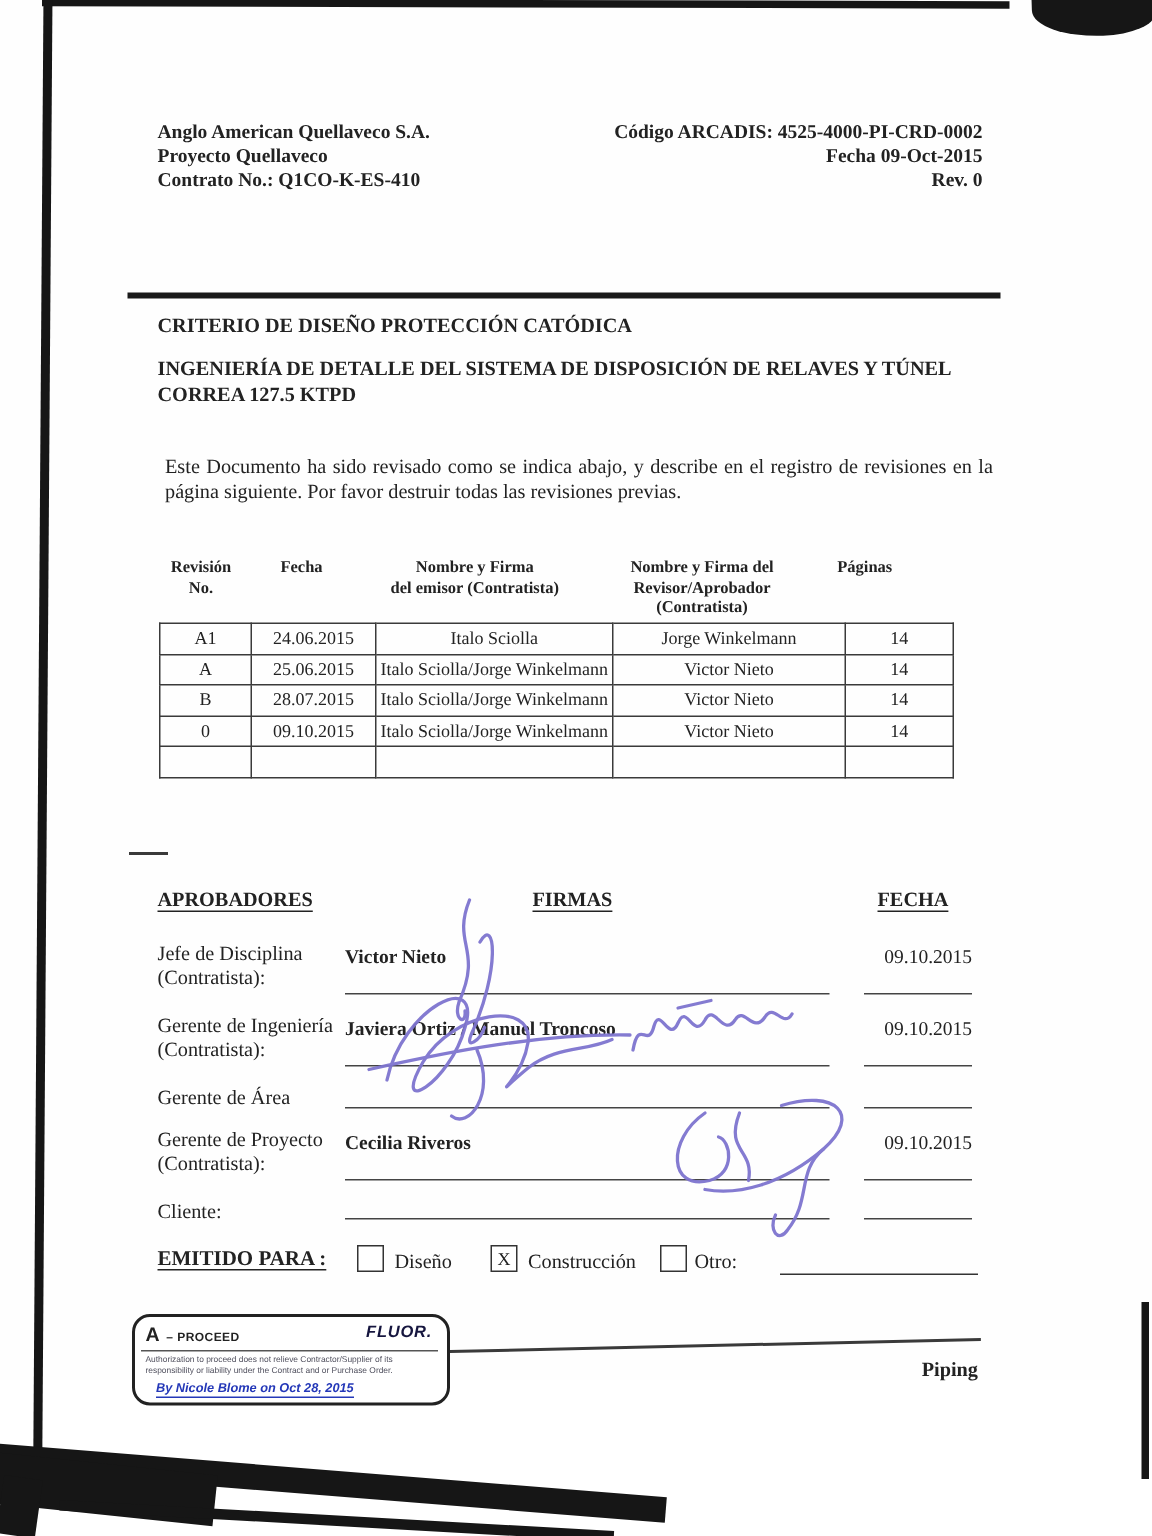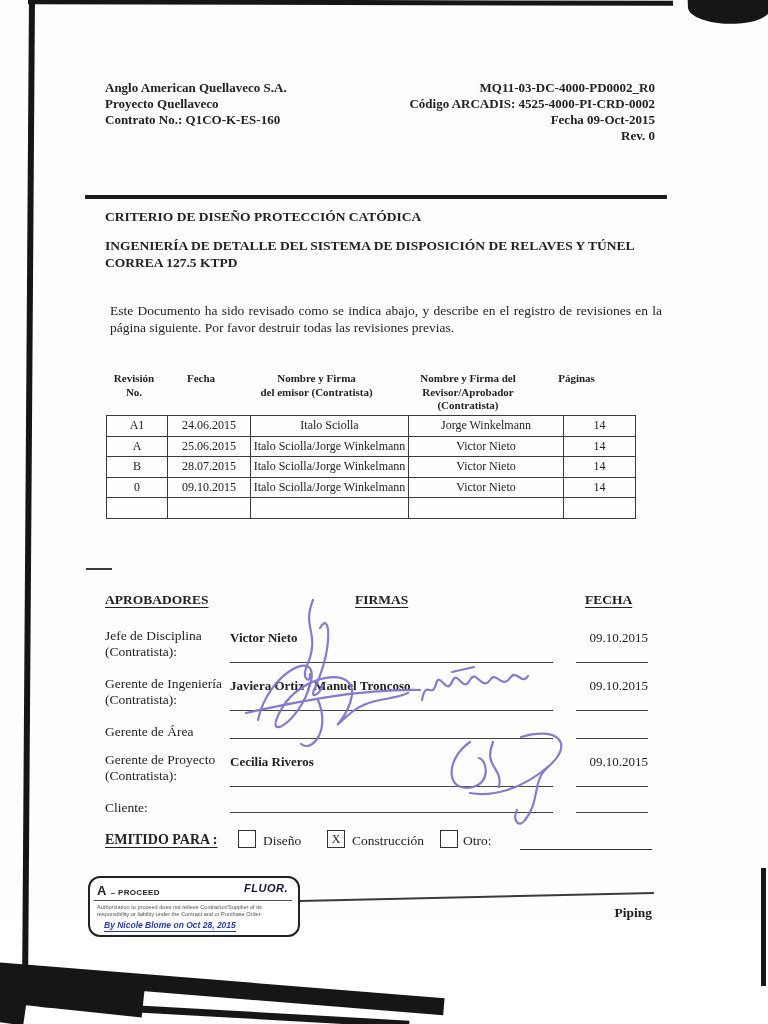--- a/index.html
+++ b/index.html
@@ -81,7 +81,6 @@
       <div>Contrato No.: Q1CO-K-ES-160</div>
     </div>
   <div class="abs h-right" id="h-right">
-      <div>MQ11-03-DC-4000-PD0002_R0</div>
       <div>Código ARCADIS: 4525-4000-PI-CRD-0002</div>
       <div>Fecha 09-Oct-2015</div>
       <div>Rev. 0</div>

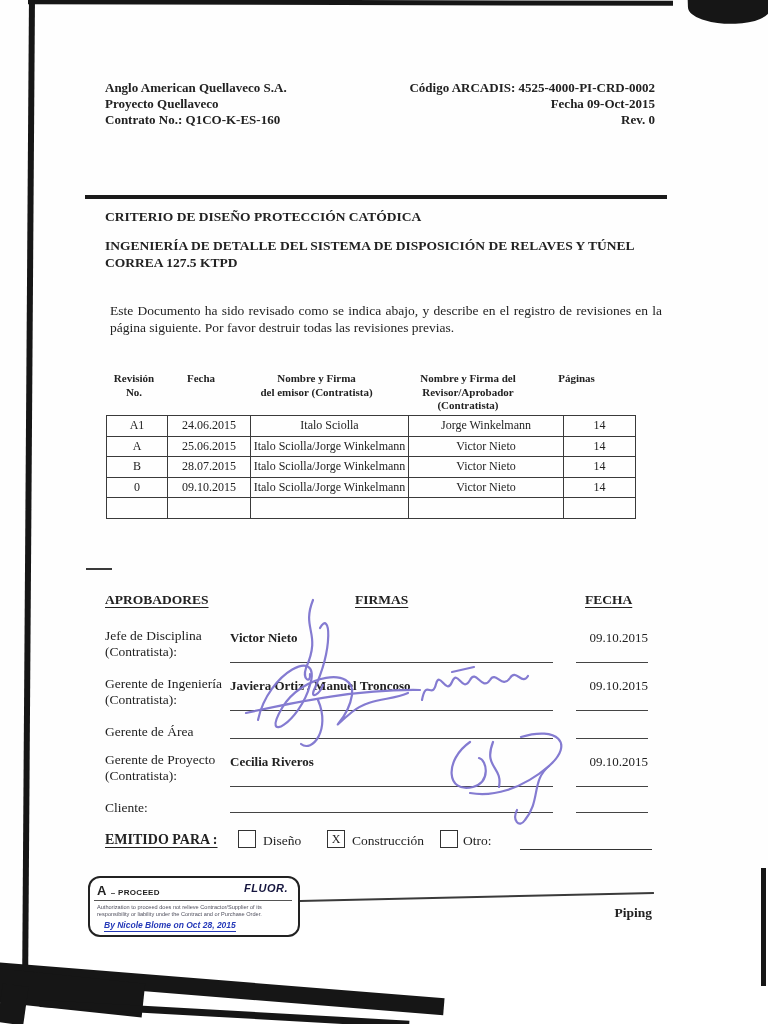--- a/index.html
+++ b/index.html
@@ -78,7 +78,7 @@
   <div class="abs h-left" id="h-left">
       <div>Anglo American Quellaveco S.A.</div>
       <div>Proyecto Quellaveco</div>
-      <div>Contrato No.: Q1CO-K-ES-160</div>
+      <div>Contrato No.: Q1CO-K-ES-410</div>
     </div>
   <div class="abs h-right" id="h-right">
       <div>Código ARCADIS: 4525-4000-PI-CRD-0002</div>

